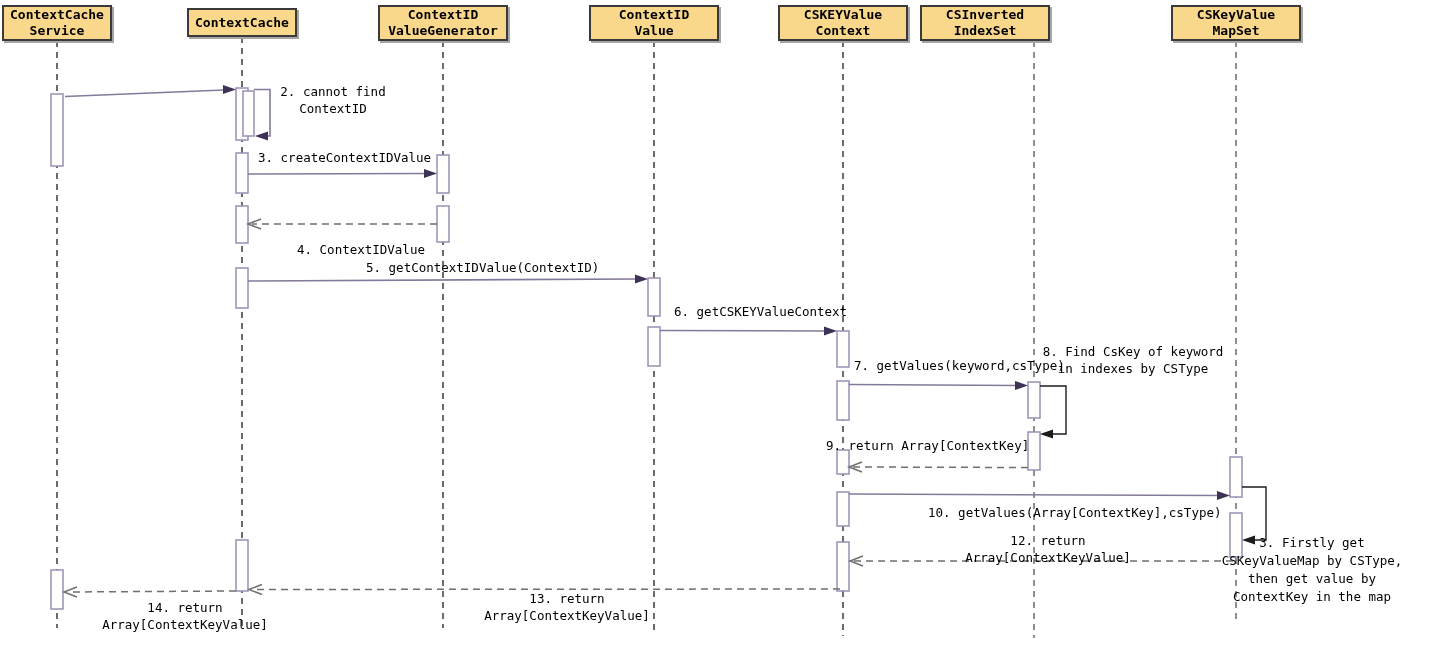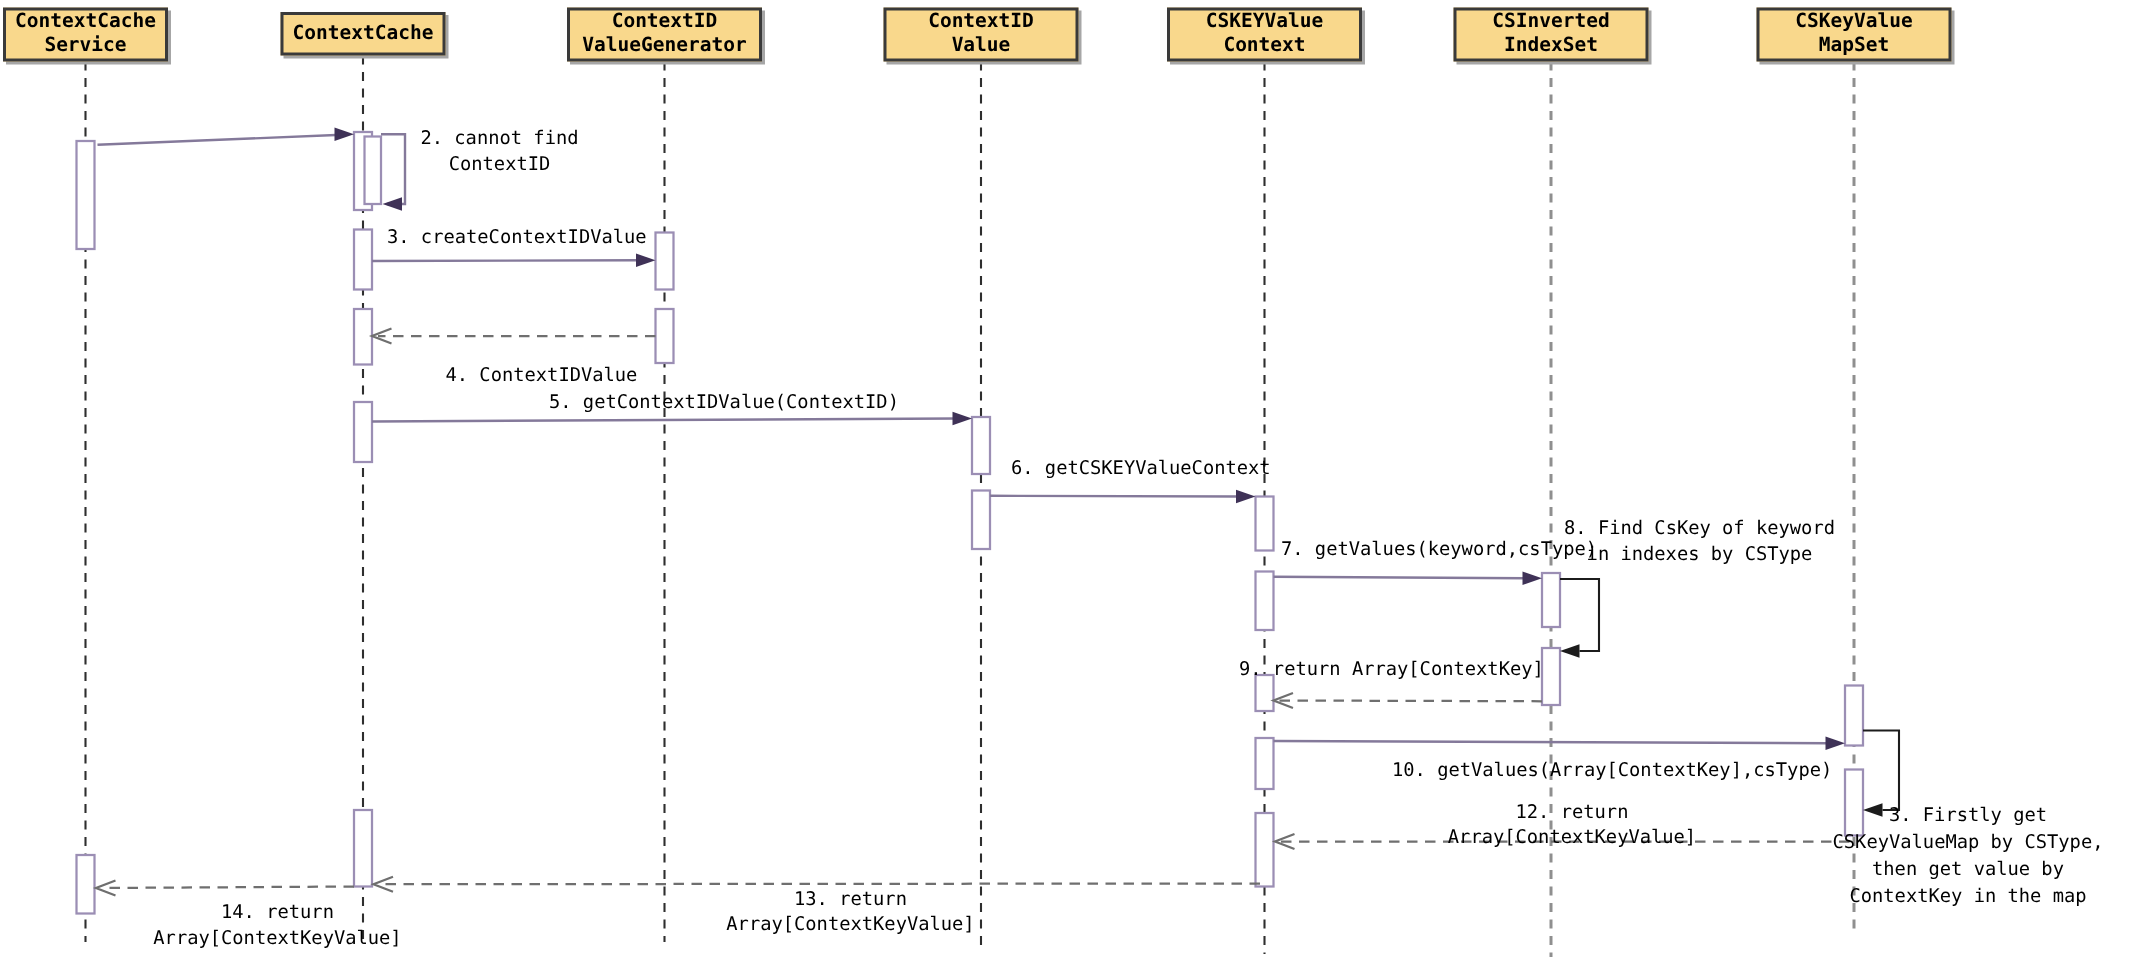--- a/index.html
+++ b/index.html
@@ -45,7 +45,7 @@
   #a3{left:378px;top:5px;width:130px;height:36px;}
   #a4{left:589px;top:5px;width:130px;height:36px;}
   #a5{left:778px;top:5px;width:130px;height:36px;}
-  #a6{left:969px;top:5px;width:130px;height:36px;}
+  #a6{left:920px;top:5px;width:130px;height:36px;}
   #a7{left:1171px;top:5px;width:130px;height:36px;}
 </style>
 </head>

